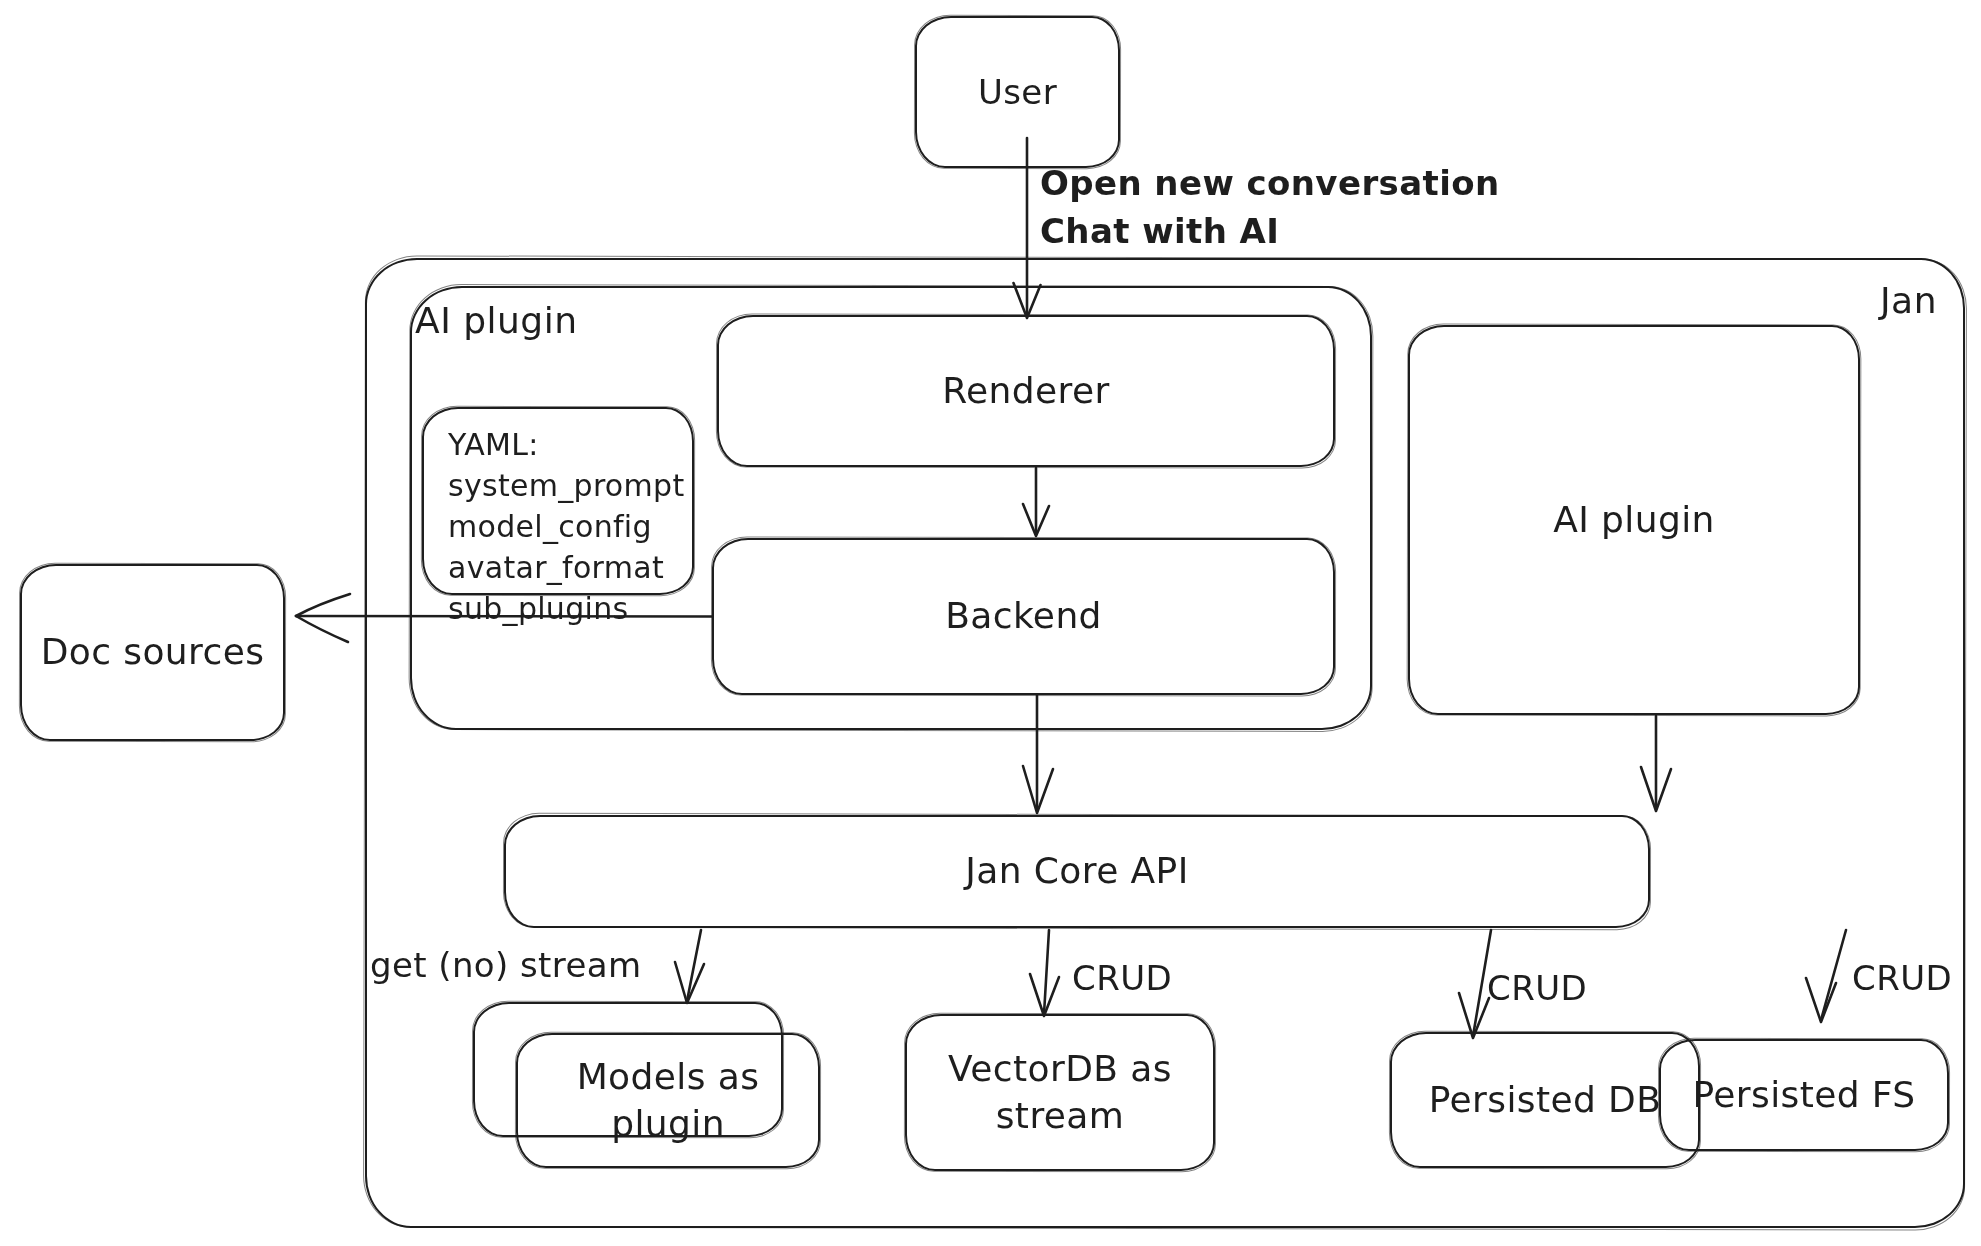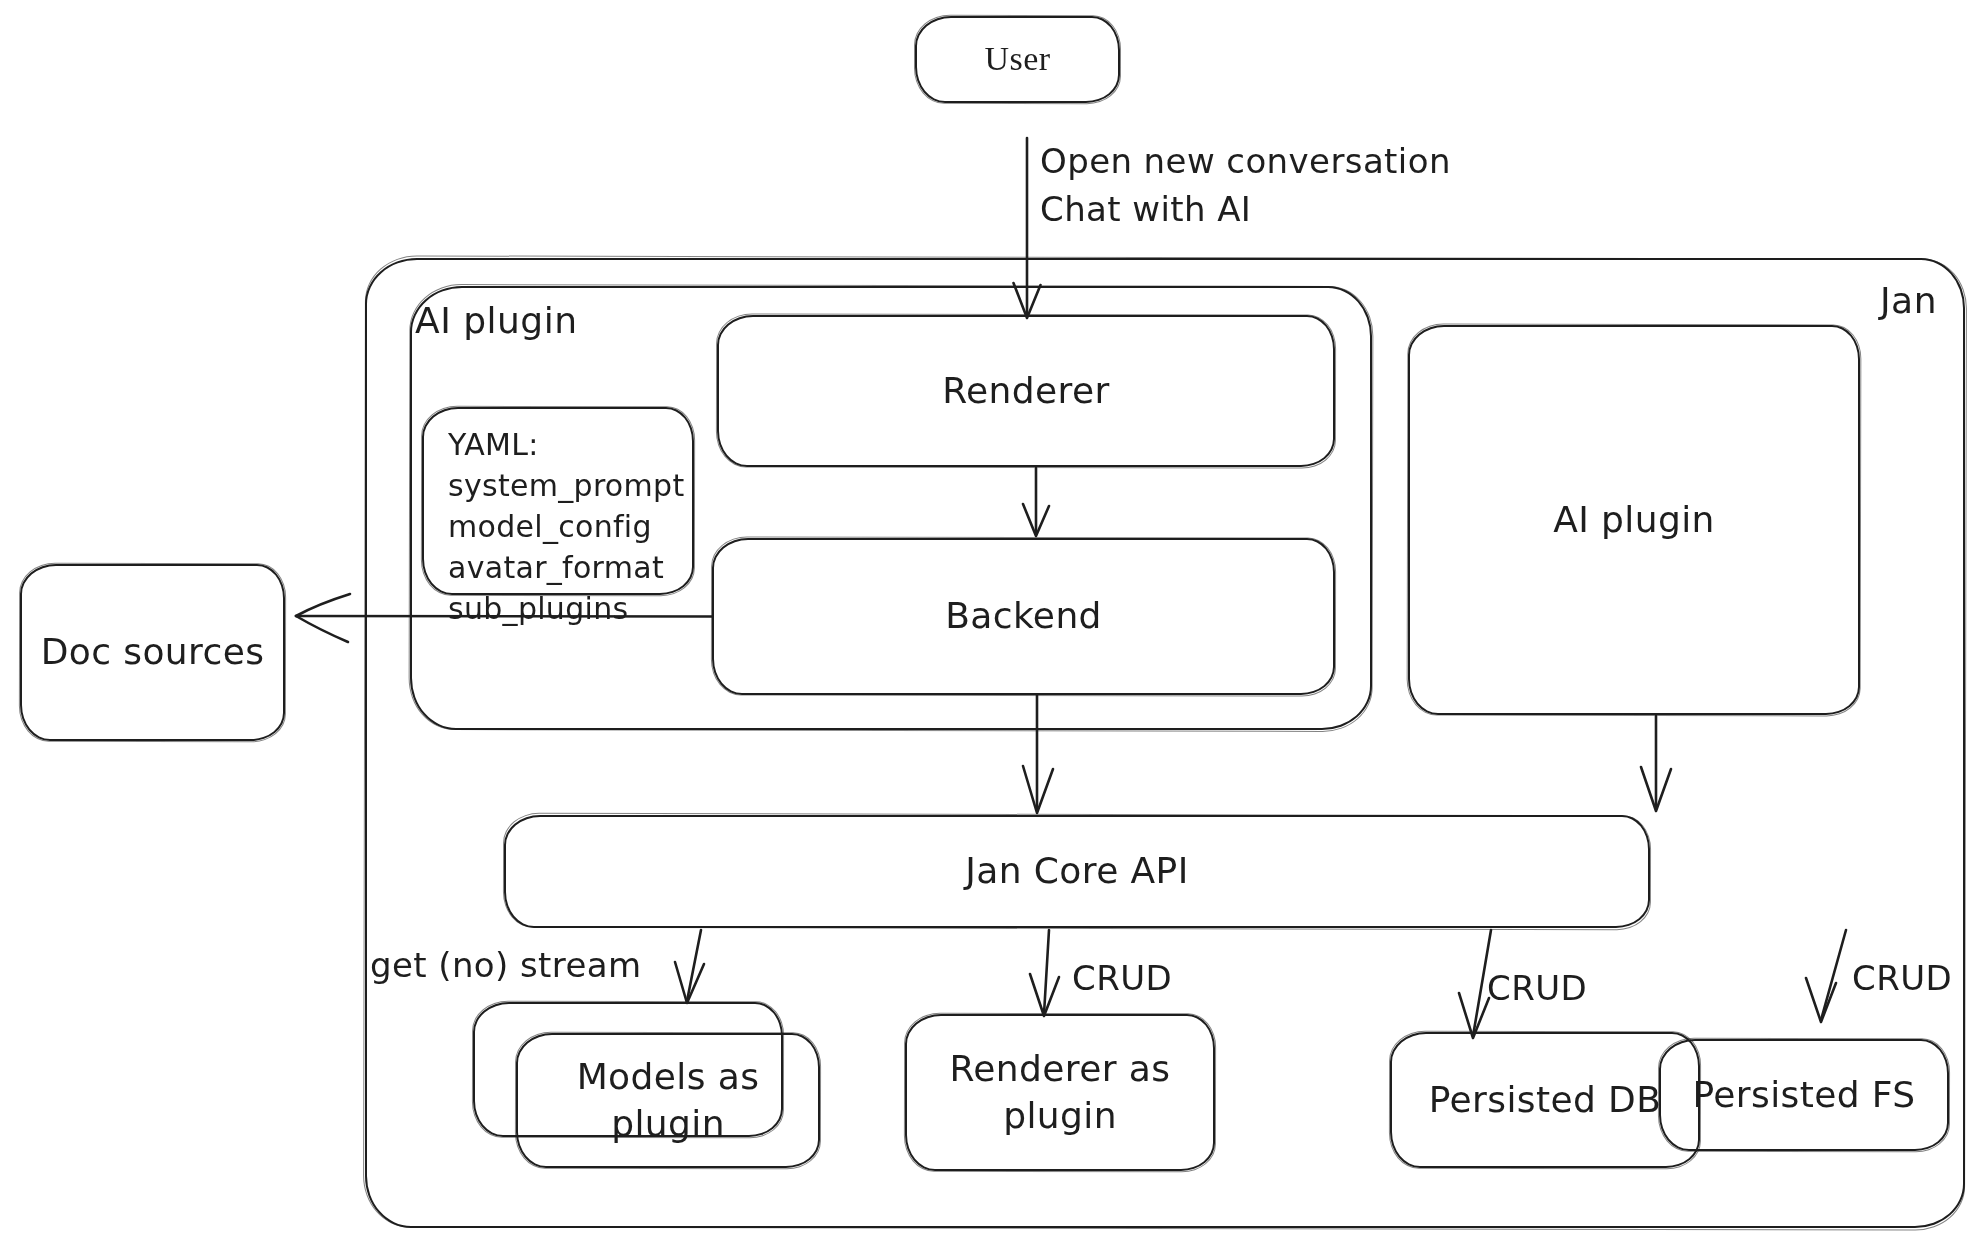--- a/index.html
+++ b/index.html
@@ -136,7 +136,7 @@
     <span class="label">Persisted FS</span>
   </div>
 
-  <div class="box r-md" style="left:915px;top:16px;width:205px;height:87px;font-size:34px;font-family:Liberation Serif, serif;">
+  <div class="box r-md" style="left:915px;top:16px;width:205px;height:152px;font-size:34px;">
     <span class="label">User</span>
   </div>
 

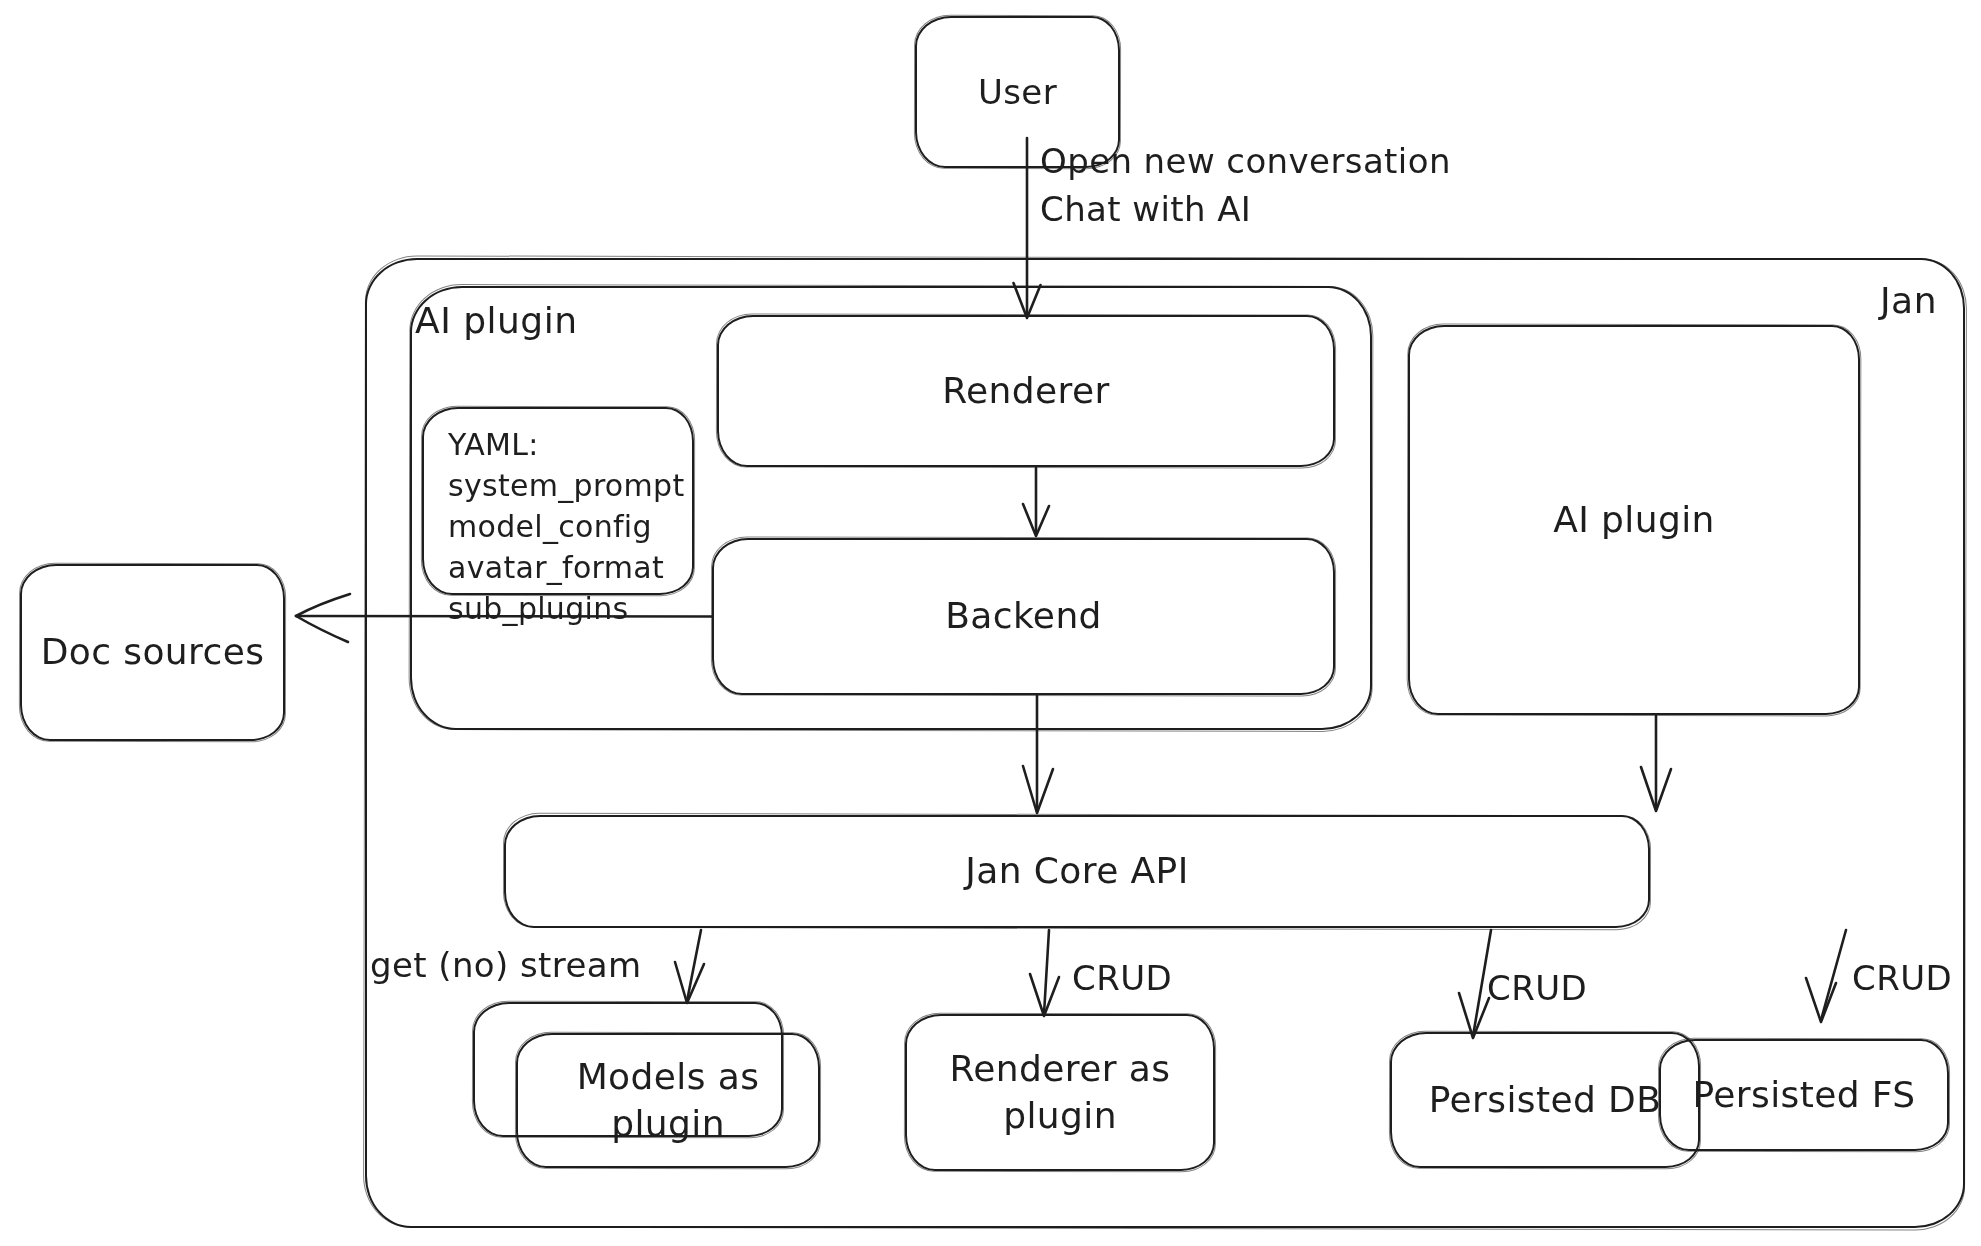--- a/index.html
+++ b/index.html
@@ -140,7 +140,7 @@
     <span class="label">User</span>
   </div>
 
-  <div class="edge-label" style="left:1040px;top:137px;line-height:1.42;">
+  <div class="edge-label" style="left:1040px;top:159px;line-height:1.42;font-weight:bold;">
     <div>Open new conversation</div>
     <div>Chat with AI</div>
   </div>

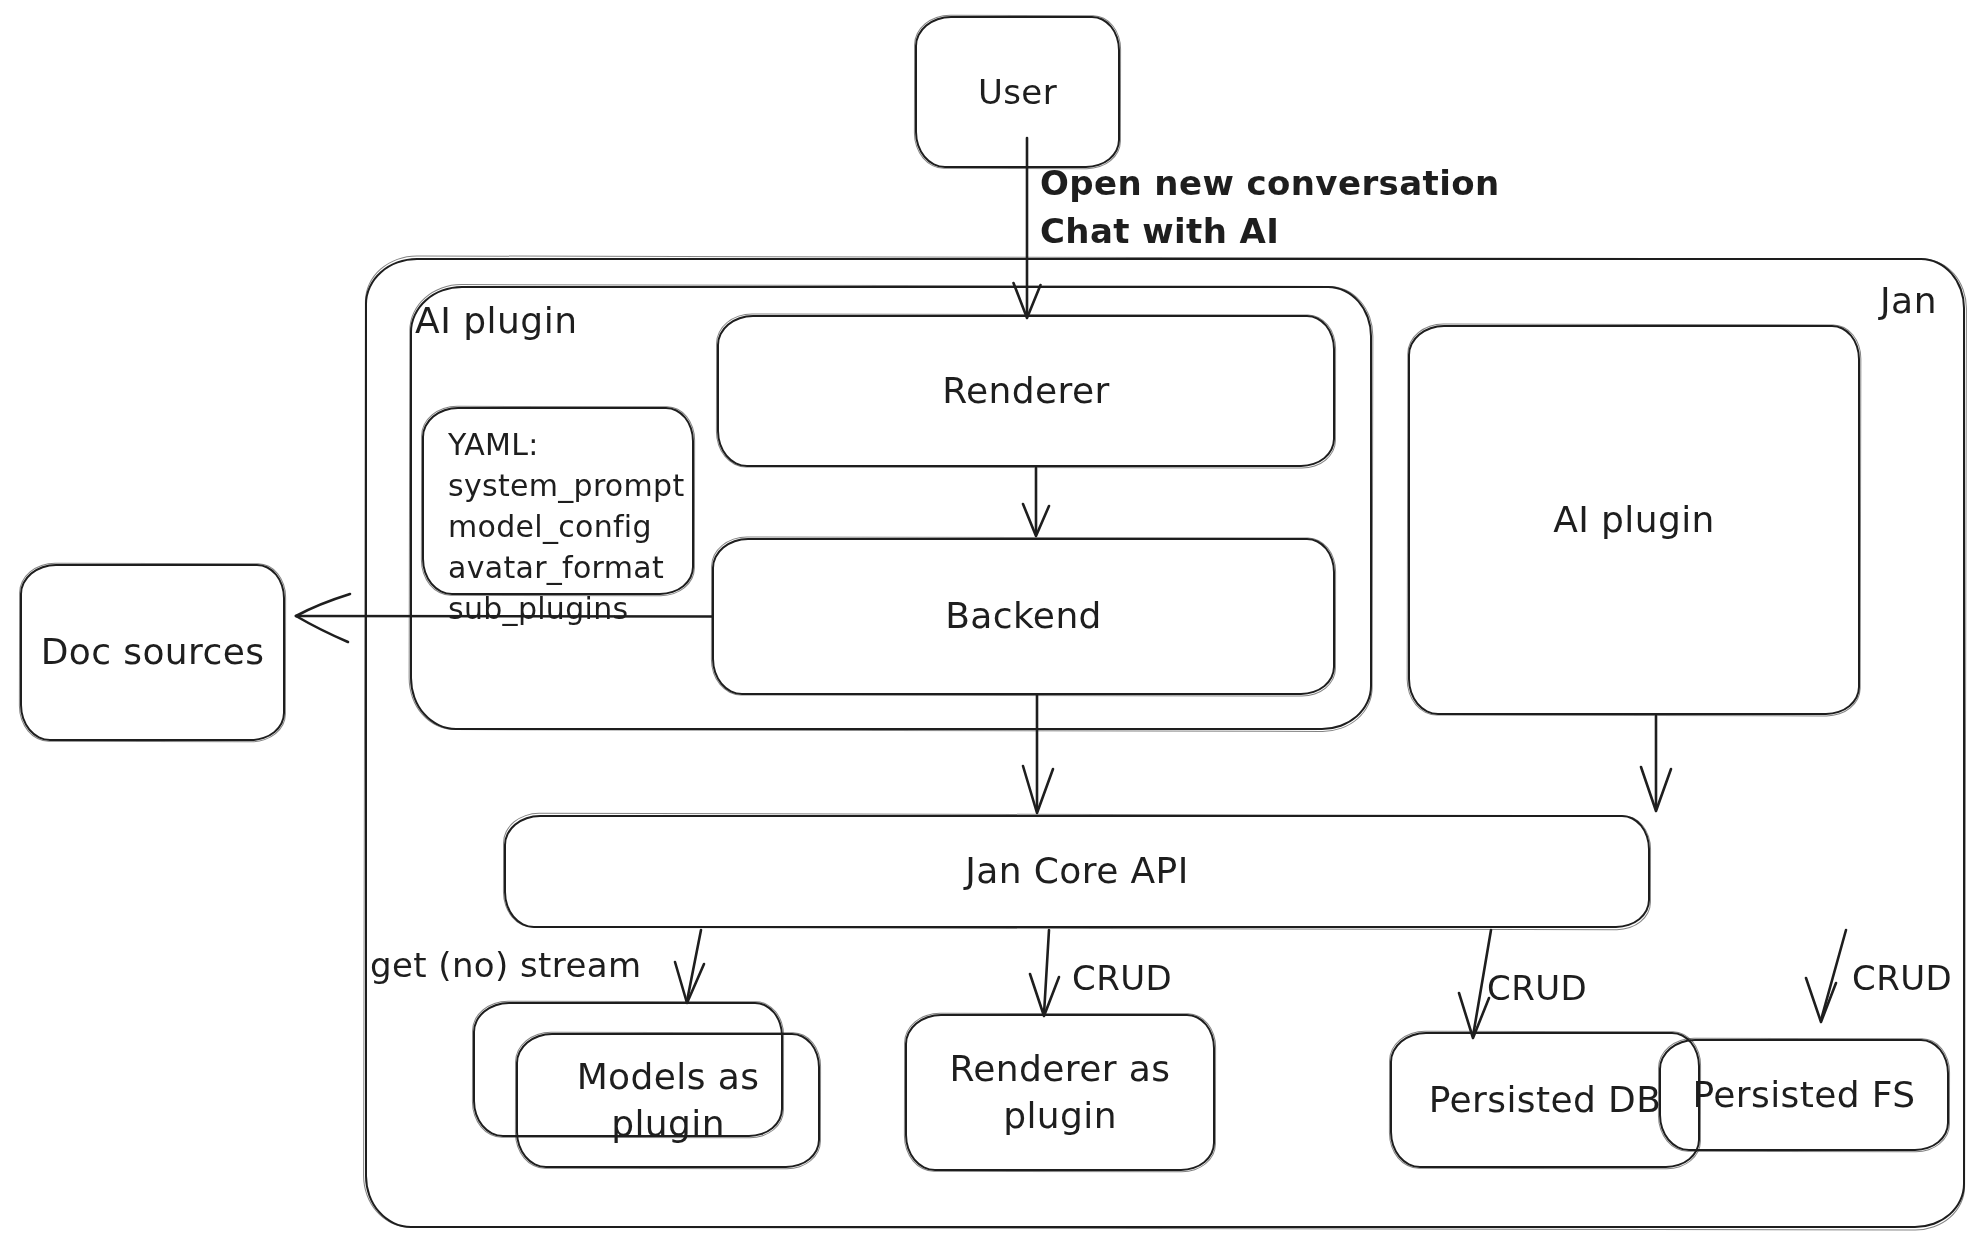--- a/index.html
+++ b/index.html
@@ -125,7 +125,7 @@
   </div>
 
   <div class="box r-md" style="left:905px;top:1014px;width:310px;height:157px;">
-    <span class="label" style="width:250px;">Renderer as plugin</span>
+    <span class="label" style="width:250px;">VectorDB as stream</span>
   </div>
 
   <div class="box r-md" style="left:1390px;top:1032px;width:310px;height:136px;">

